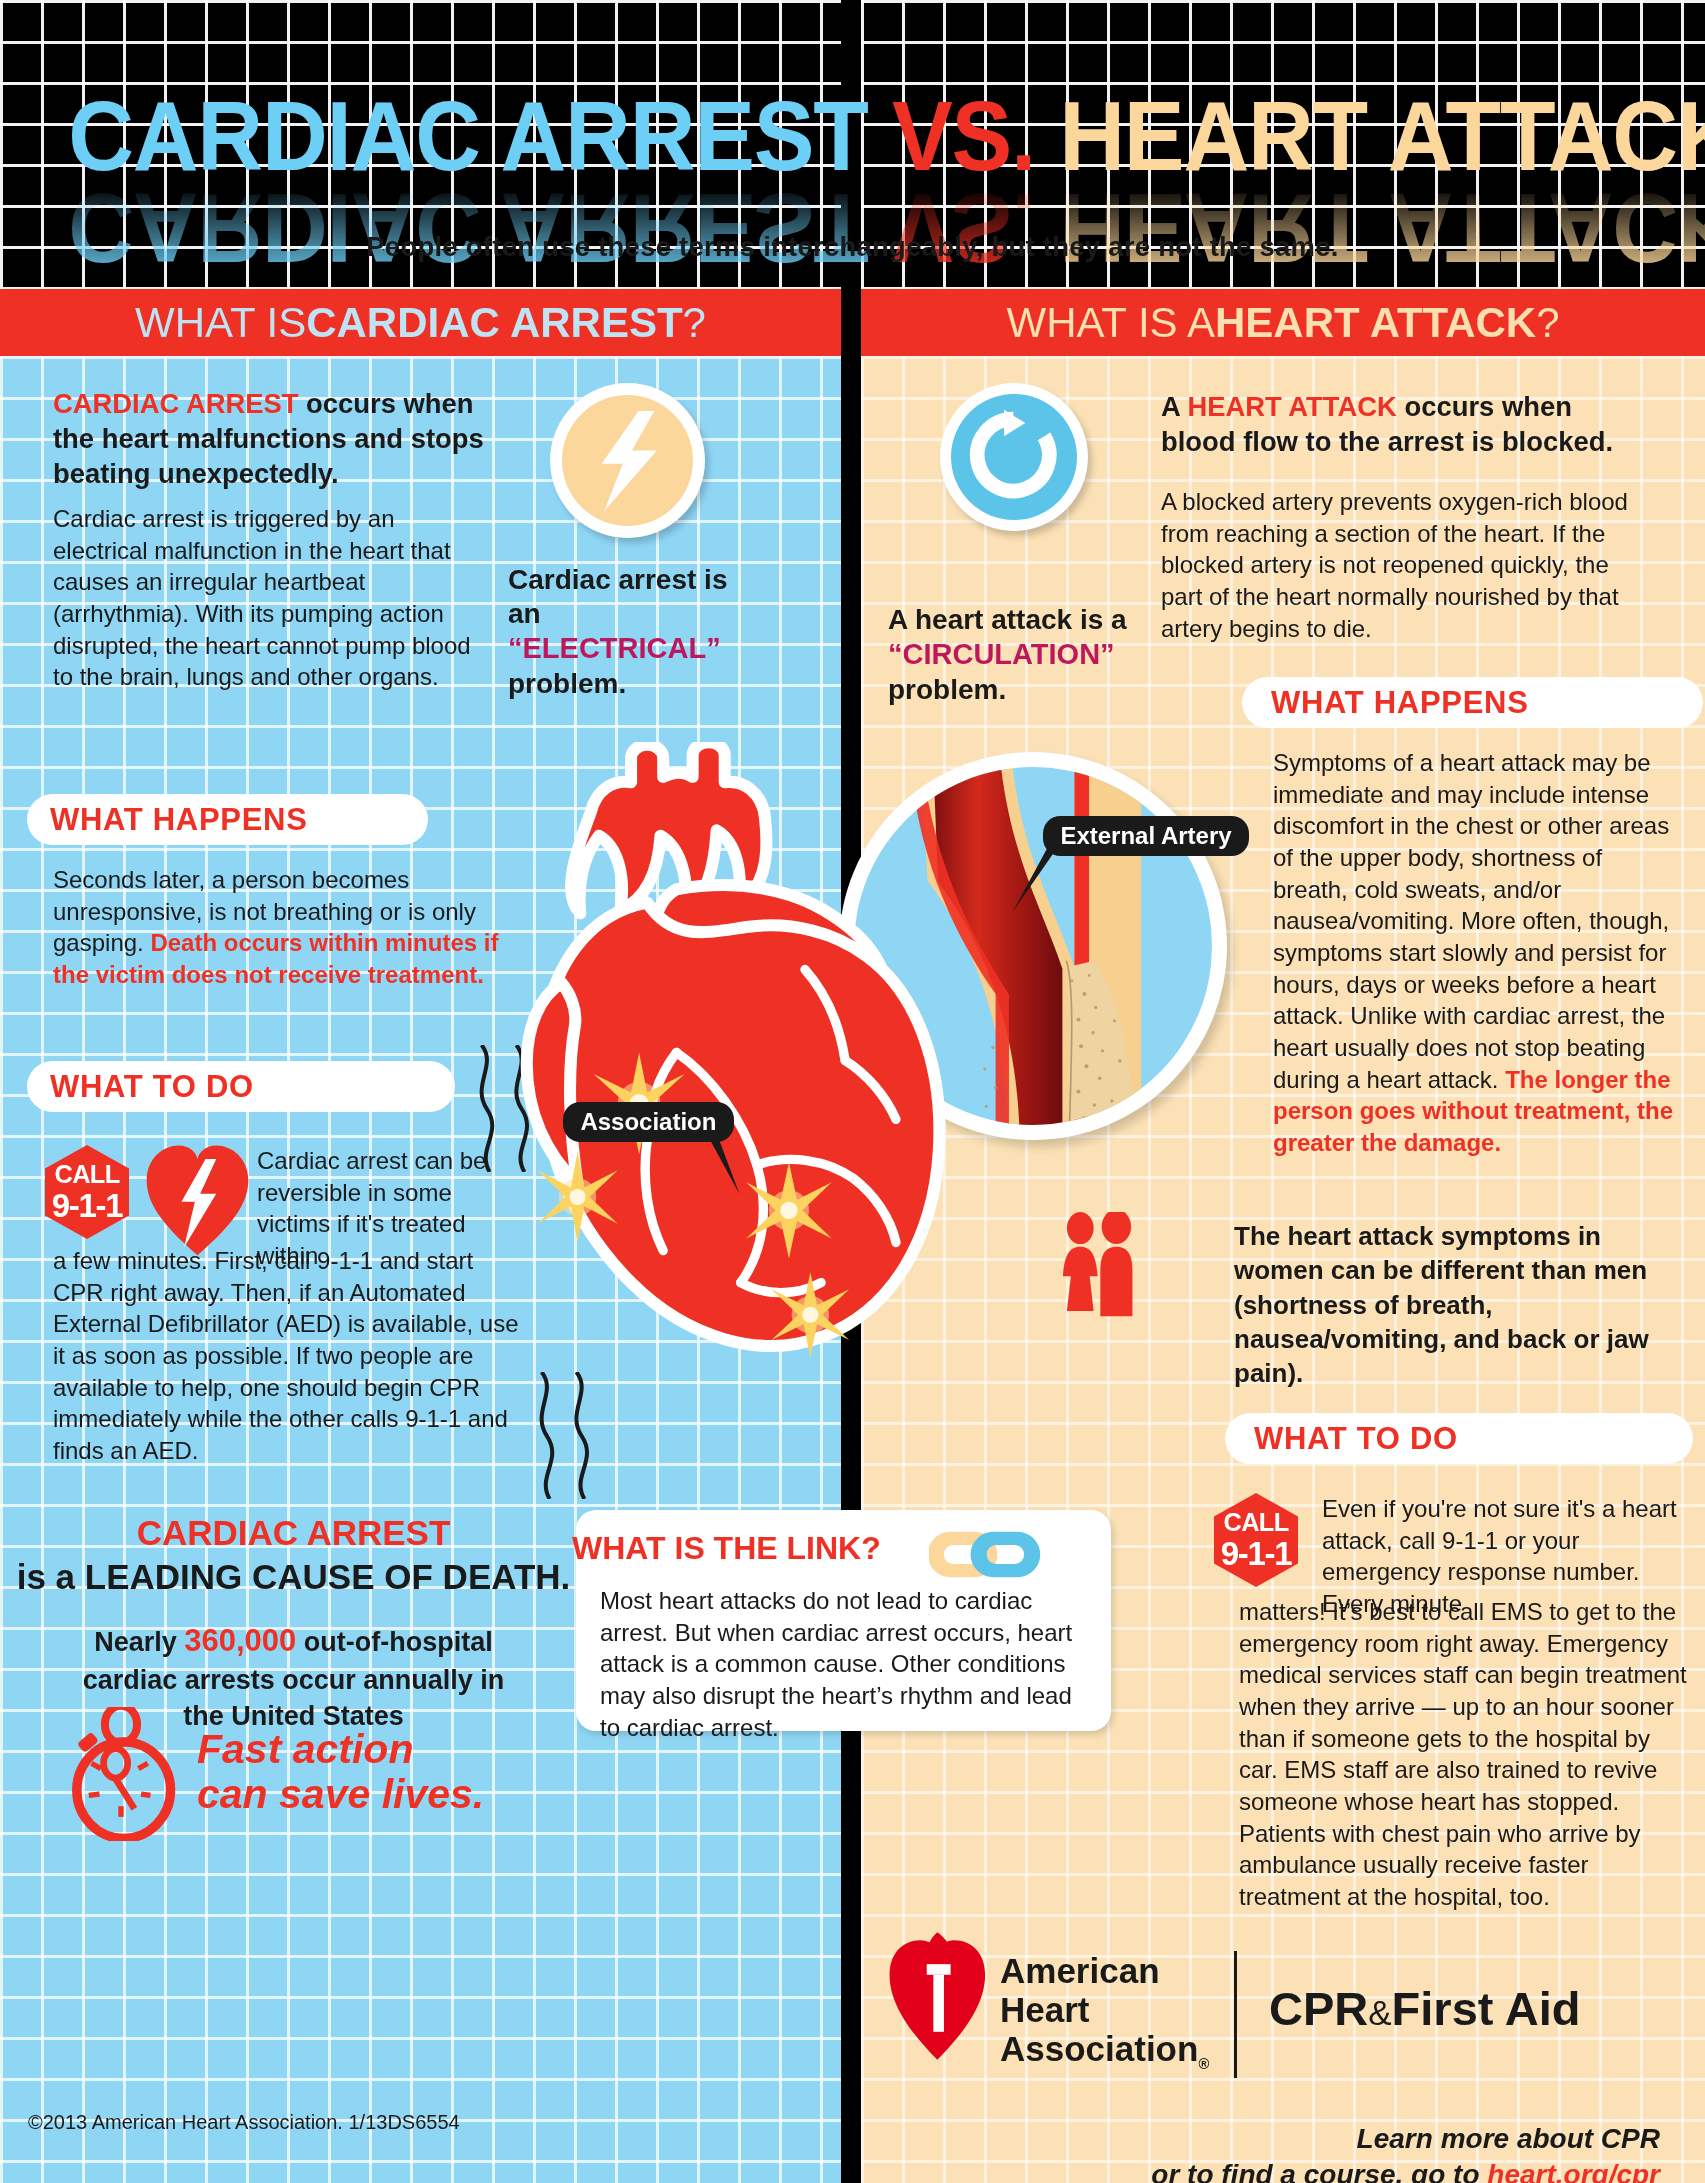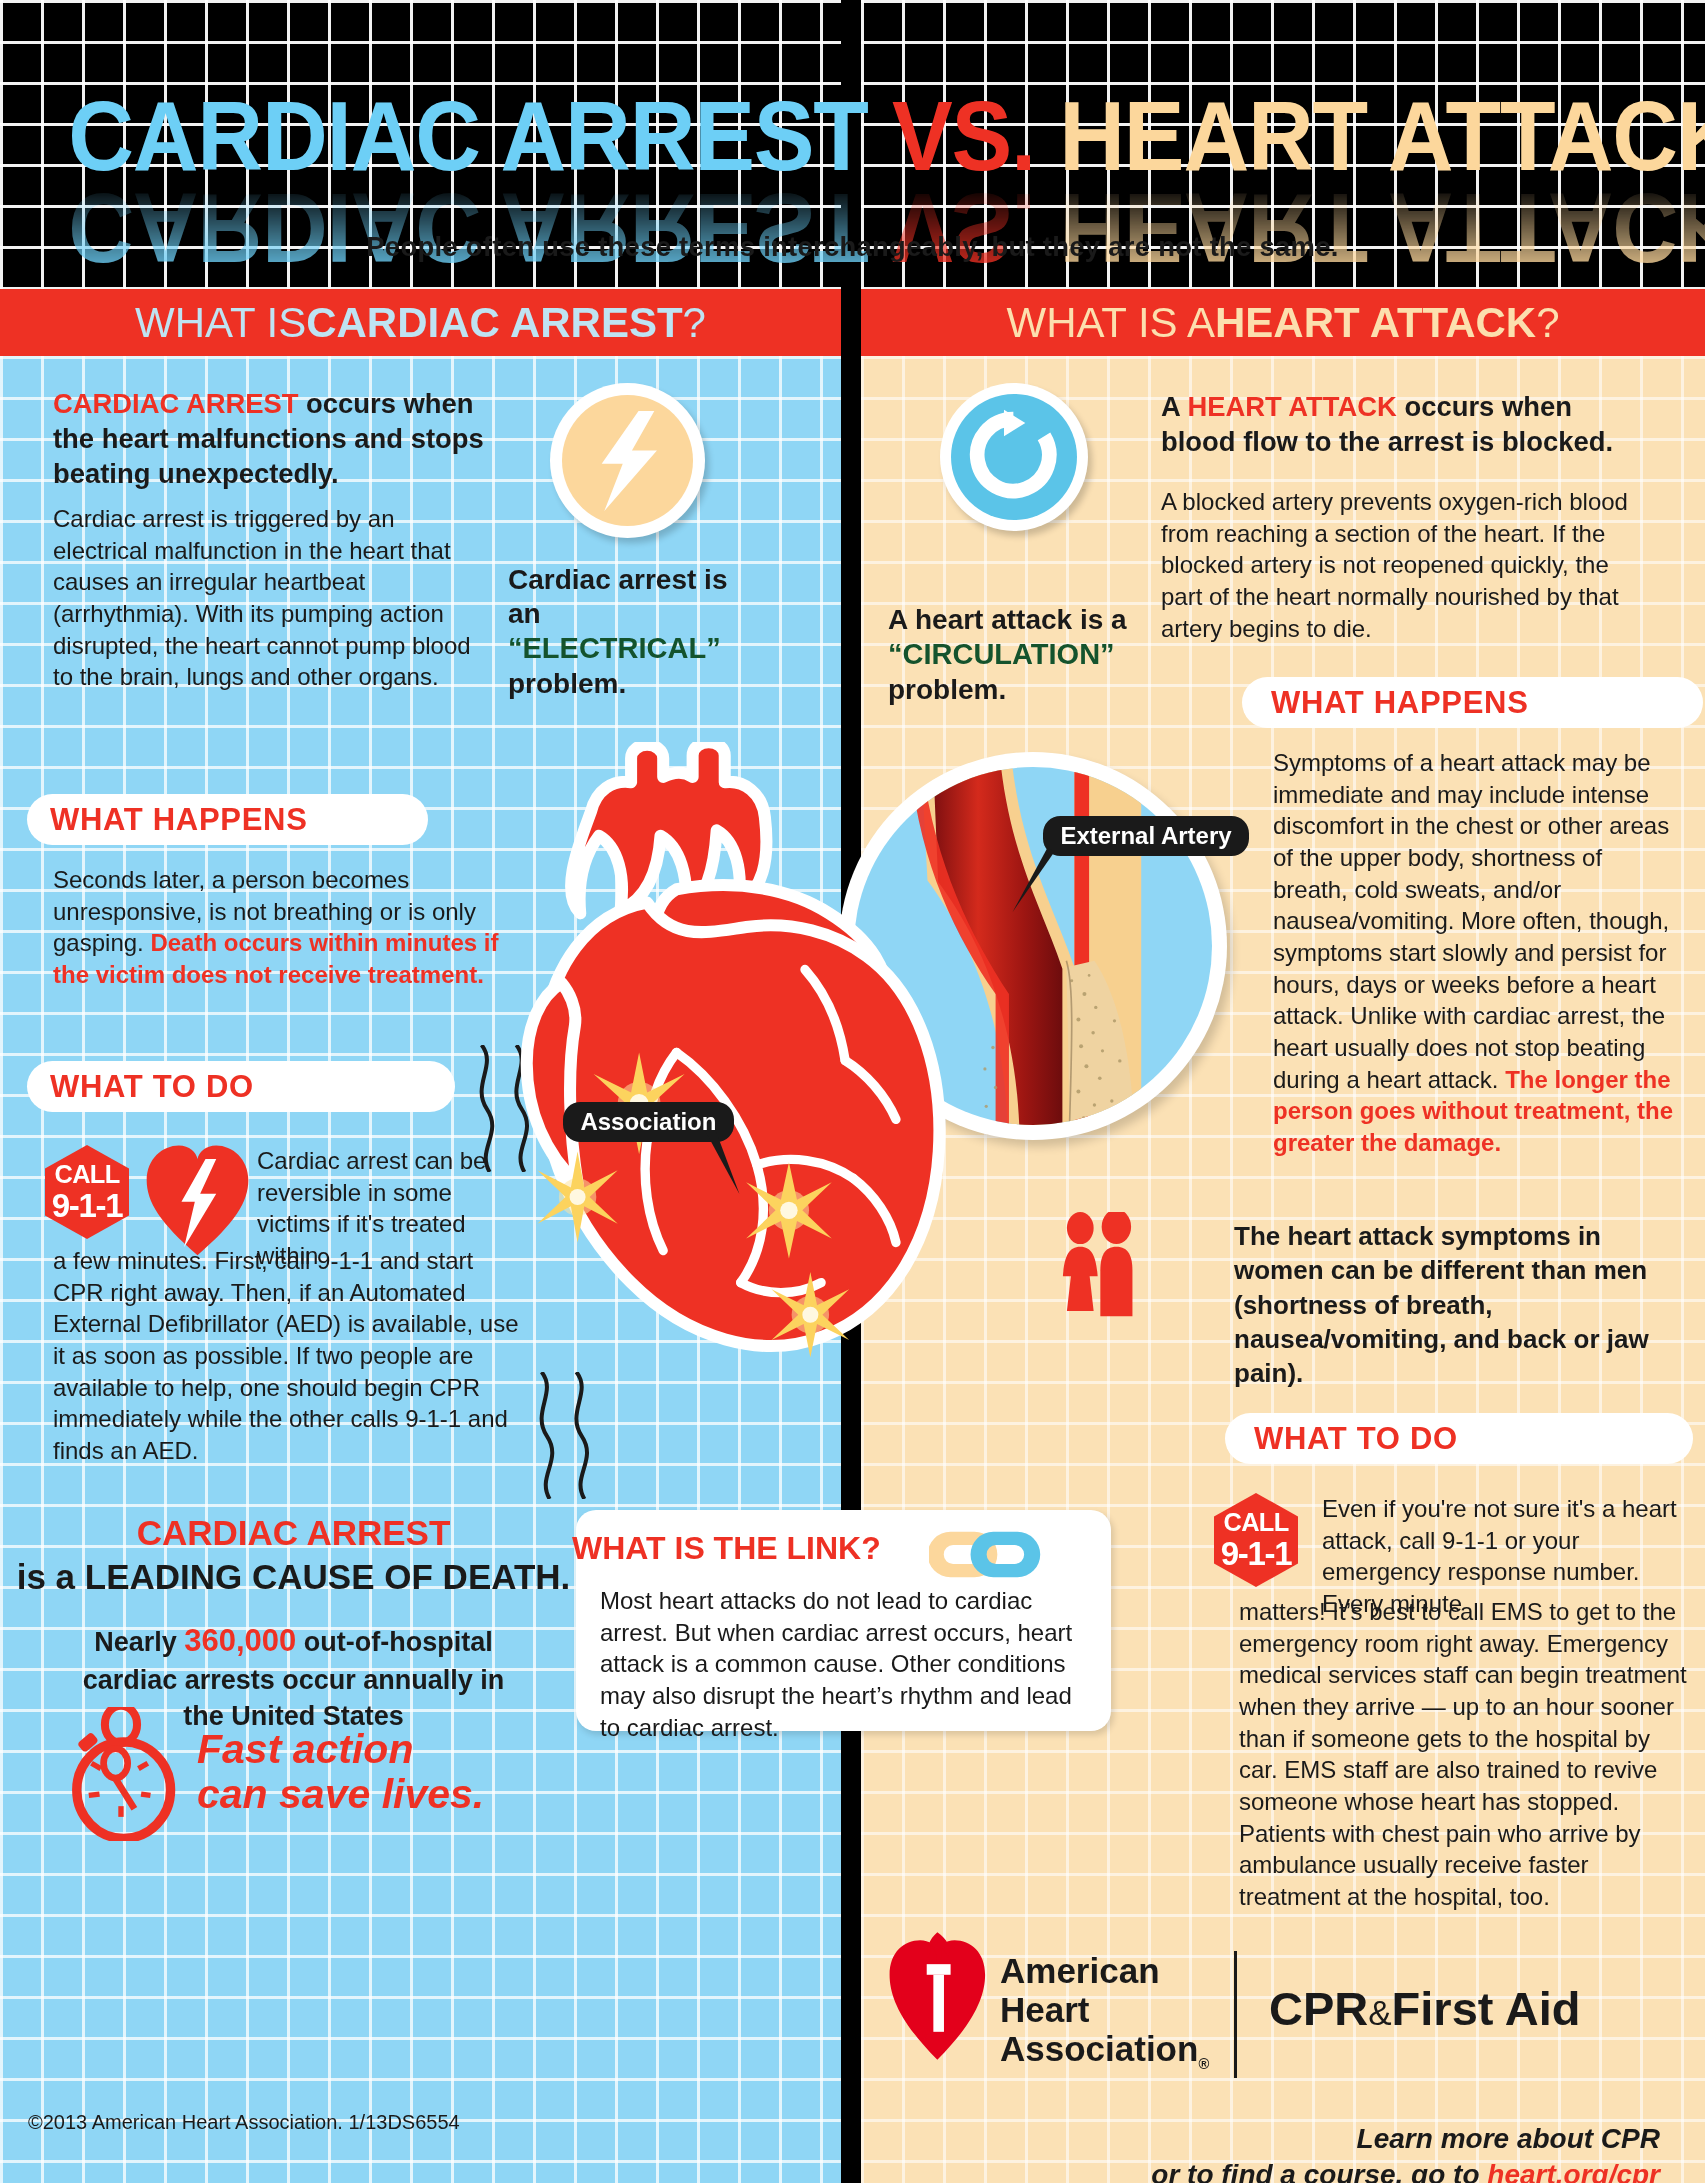--- a/index.html
+++ b/index.html
@@ -122,7 +122,7 @@
     font-family:"Liberation Sans Narrow","Liberation Sans",sans-serif;
     font-size:28px; font-weight:bold; line-height:1.22; color:#1a1a1a;
   }
-  .caption .q { color:#14532d; font-size:29px; }
+  .caption .q { color:#be185d; font-size:29px; }
 
   
   .call911 {

